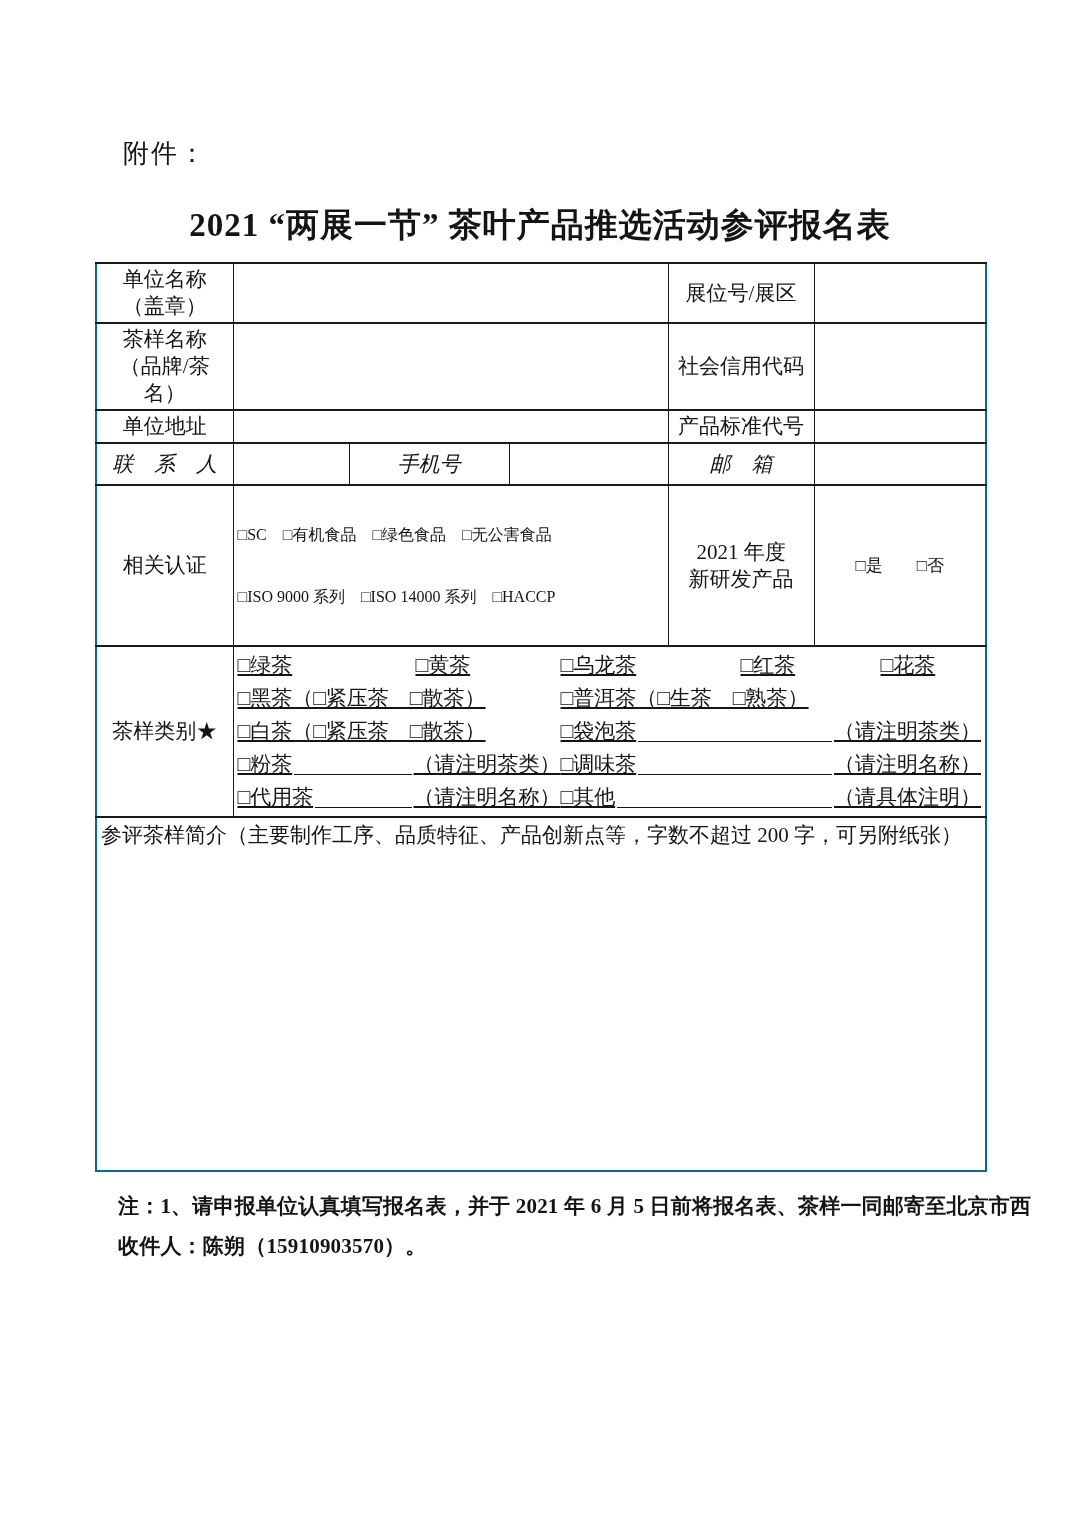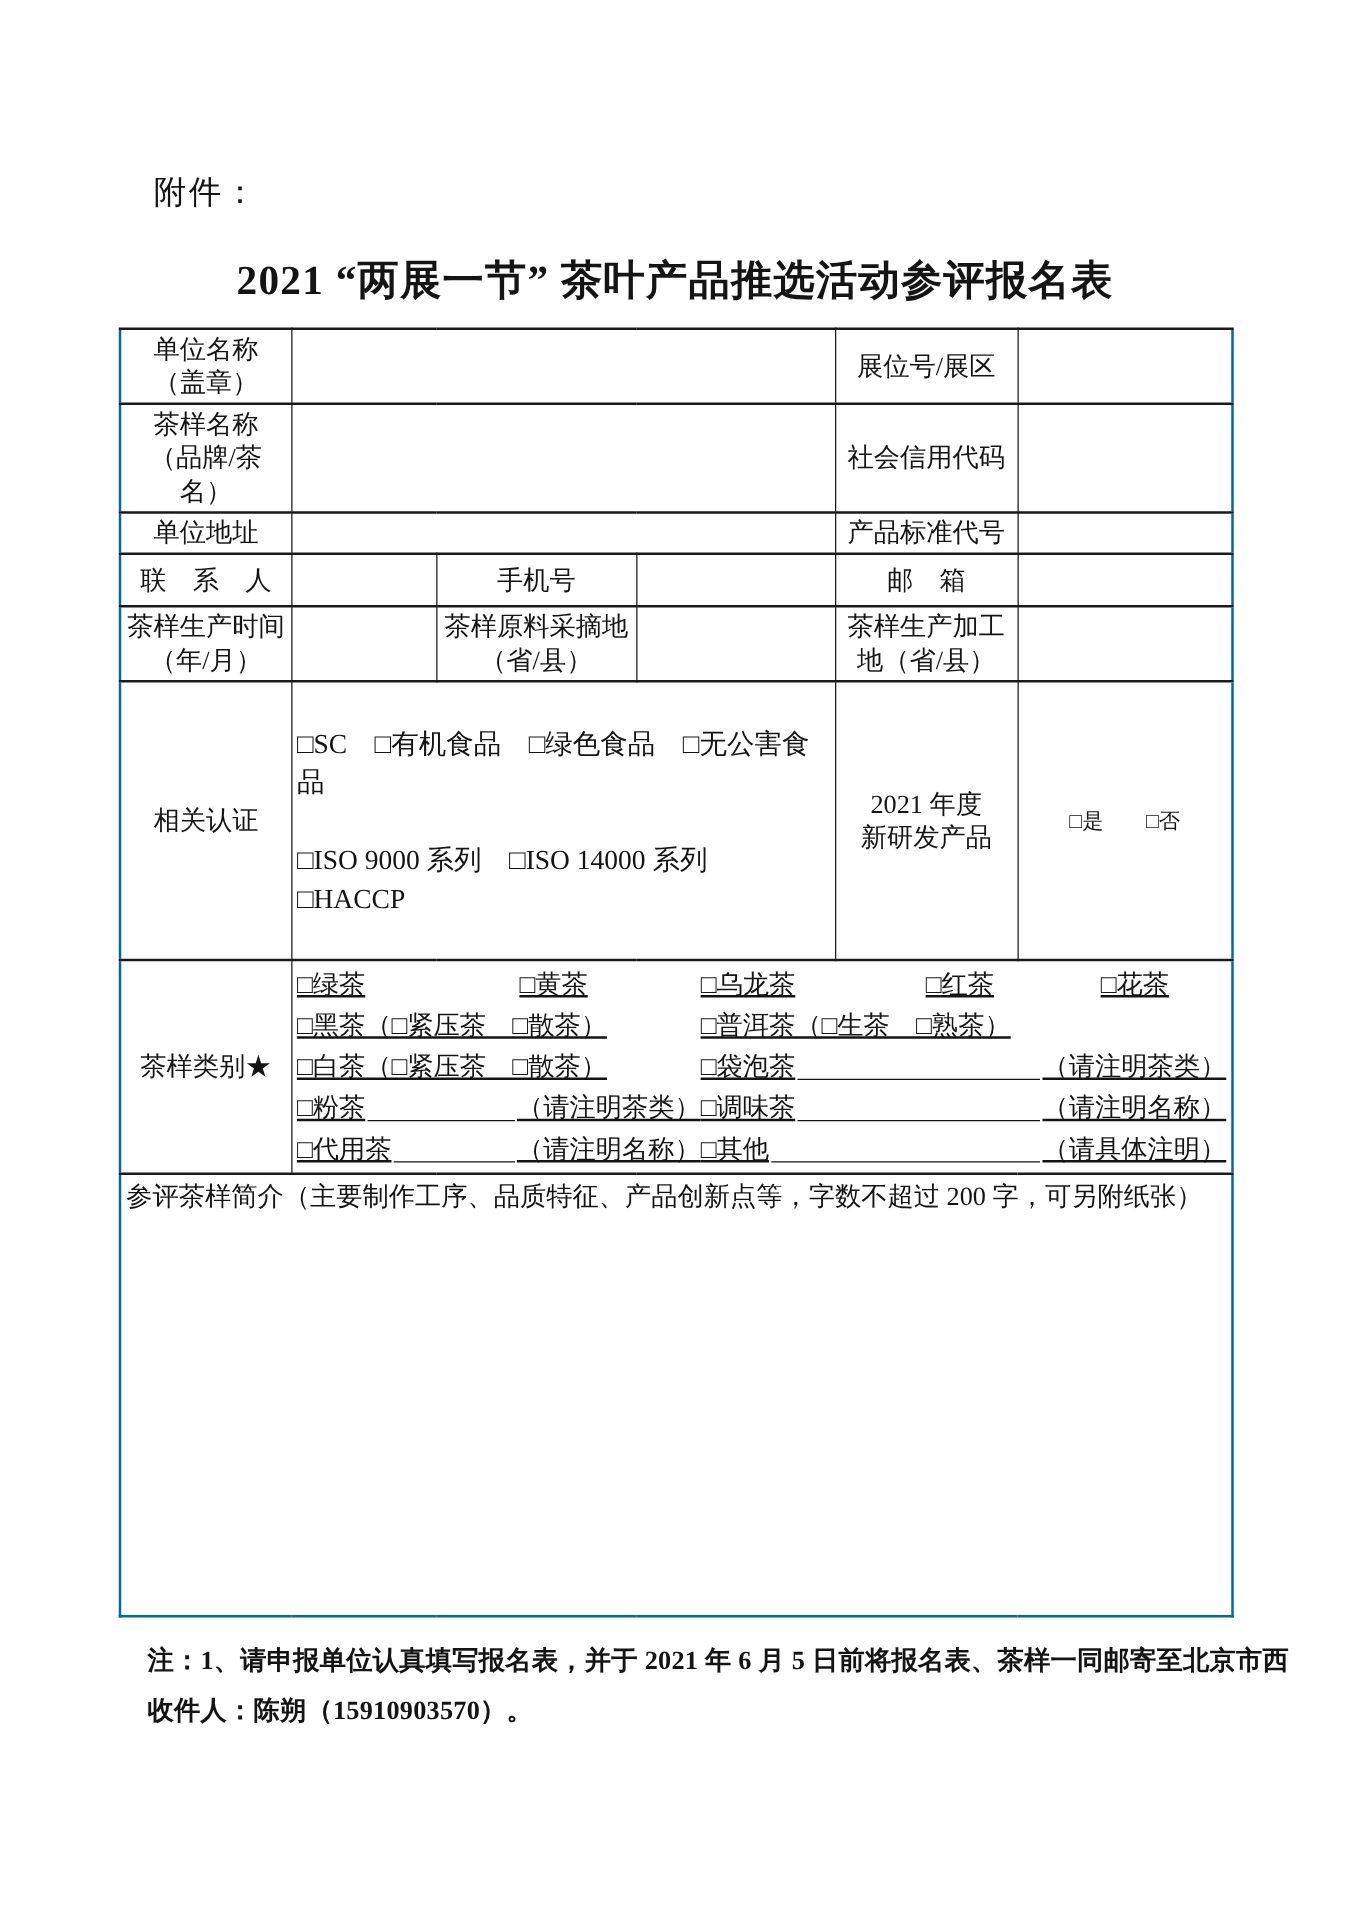--- a/index.html
+++ b/index.html
@@ -45,7 +45,7 @@
   tr.r1 { height:59px; }
   tr.r2 { height:57px; }
   tr.r3 { height:26px; }
-  tr.r4 { height:42px; }
+  tr.r4 { height:42px;font-style:italic; }
   tr.r5 { height:55px; }
   tr.r6 { height:59px; }
   tr.r7 { height:66px; }

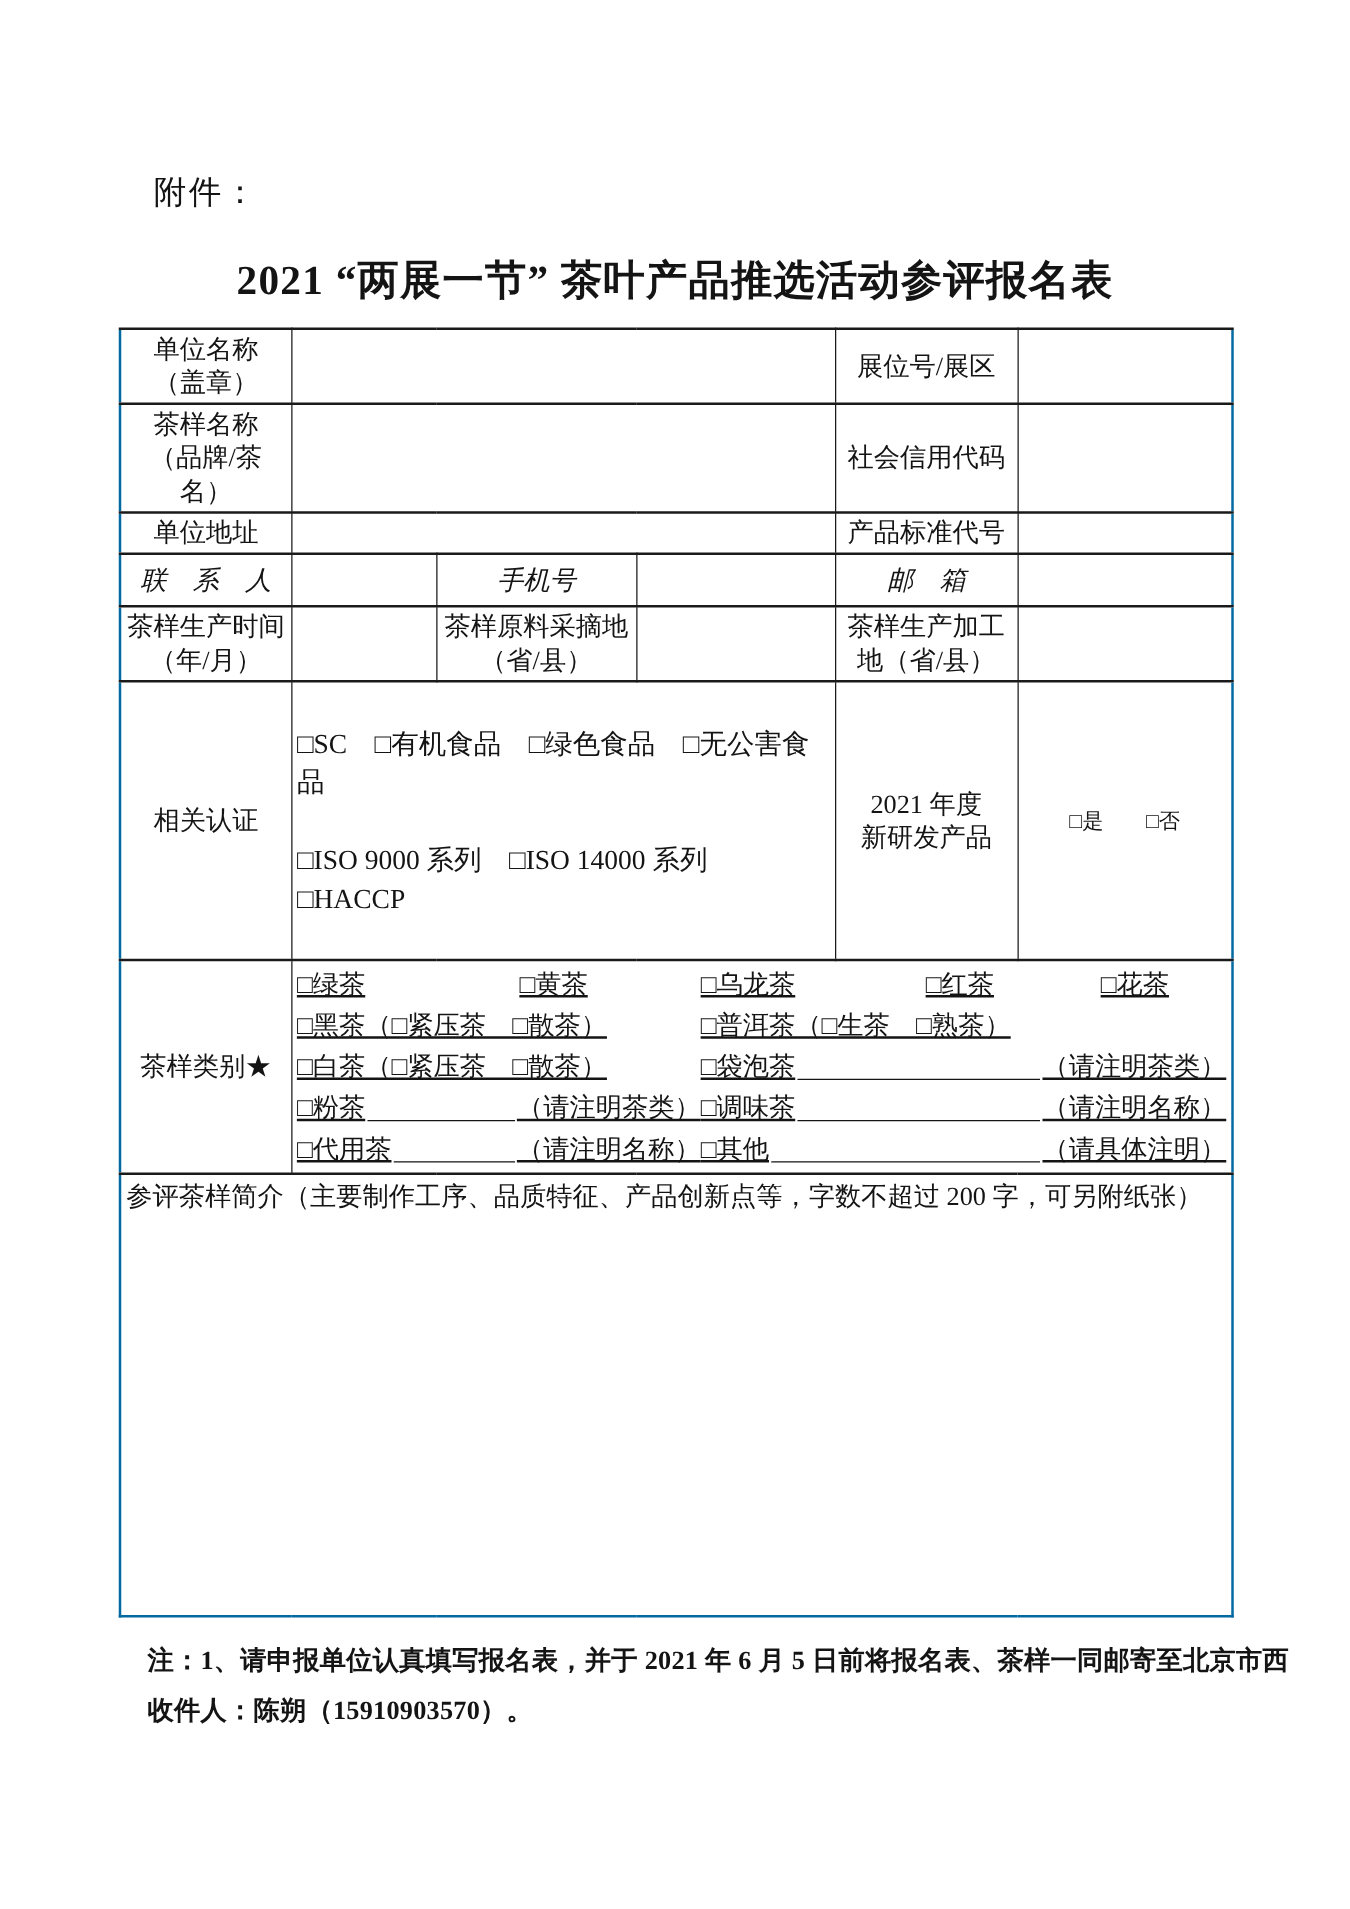--- a/index.html
+++ b/index.html
@@ -138,17 +138,6 @@
       <td class="inp"></td>
     </tr>
 
-    <tr class="r5">
-      <td class="lbl">茶样生产时间
-（年/月）</td>
-      <td class="inp"></td>
-      <td class="lbl">茶样原料采摘地
-（省/县）</td>
-      <td class="inp"></td>
-      <td class="lbl">茶样生产加工
-地（省/县）</td>
-      <td class="inp"></td>
-    </tr>
 
 
     <tr class="r7">

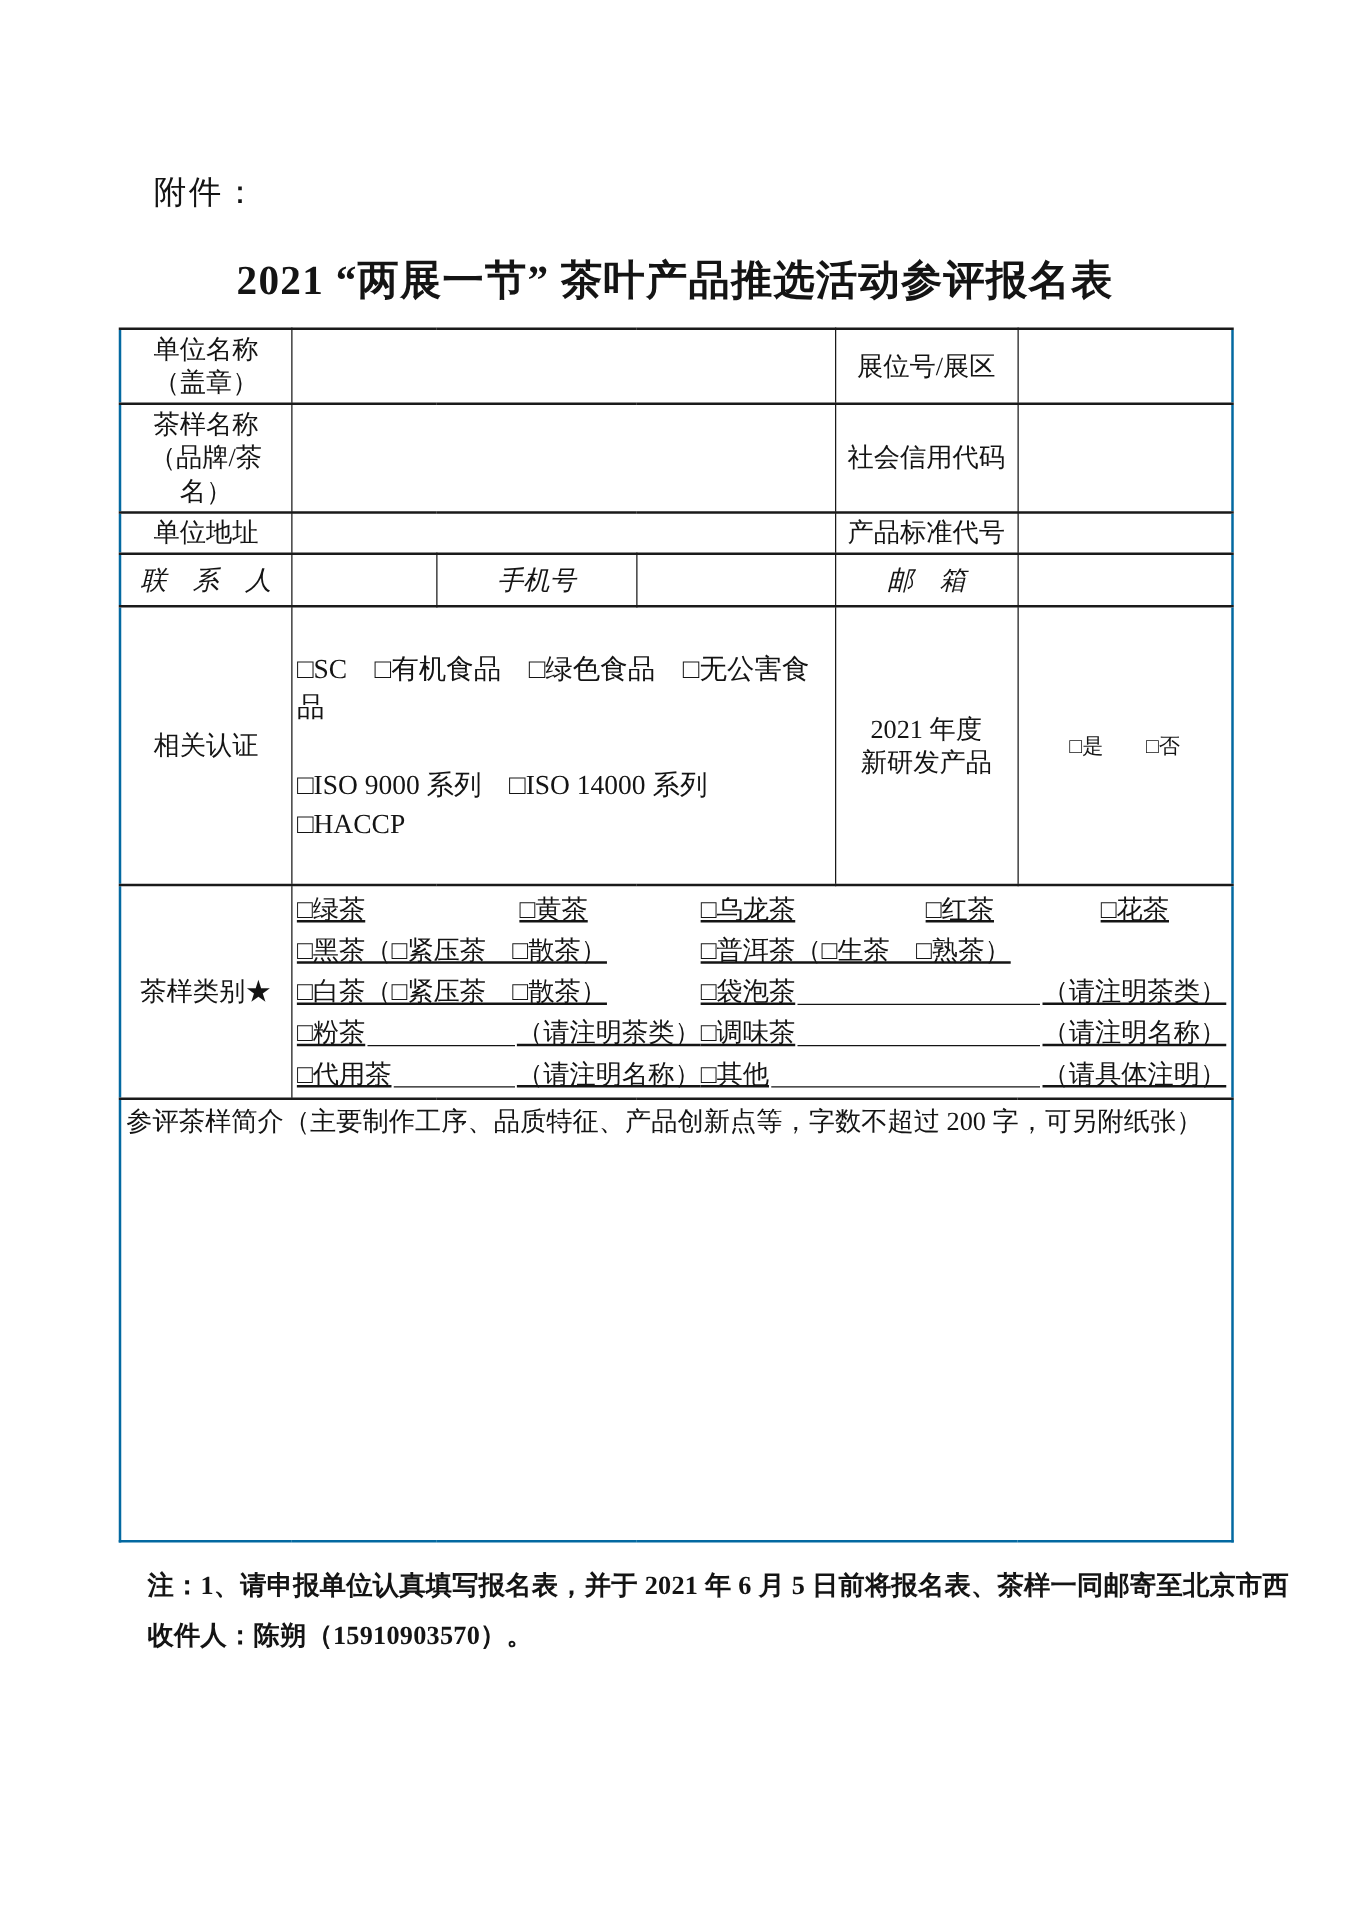--- a/index.html
+++ b/index.html
@@ -53,7 +53,7 @@
   tr.r9 { height:354px; }
 
   td.cert {
-    font-size:22px; line-height:31px;
+    font-size:16px; line-height:31px;
     padding-left:9px; vertical-align:middle;
     white-space:pre-line;
     margin-top:20px;

